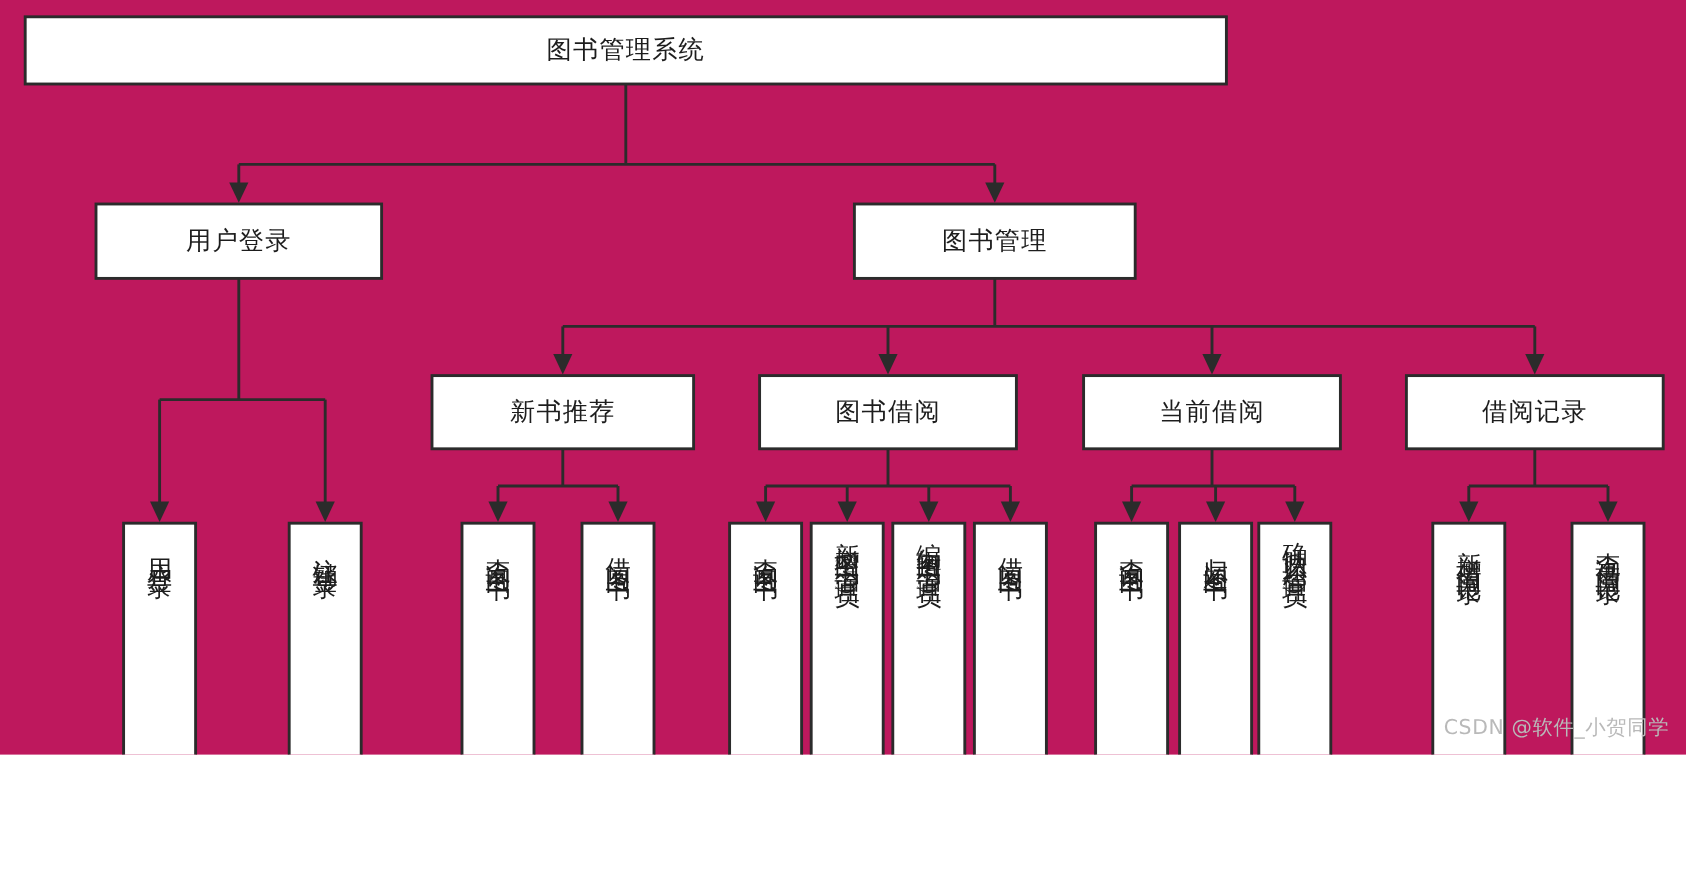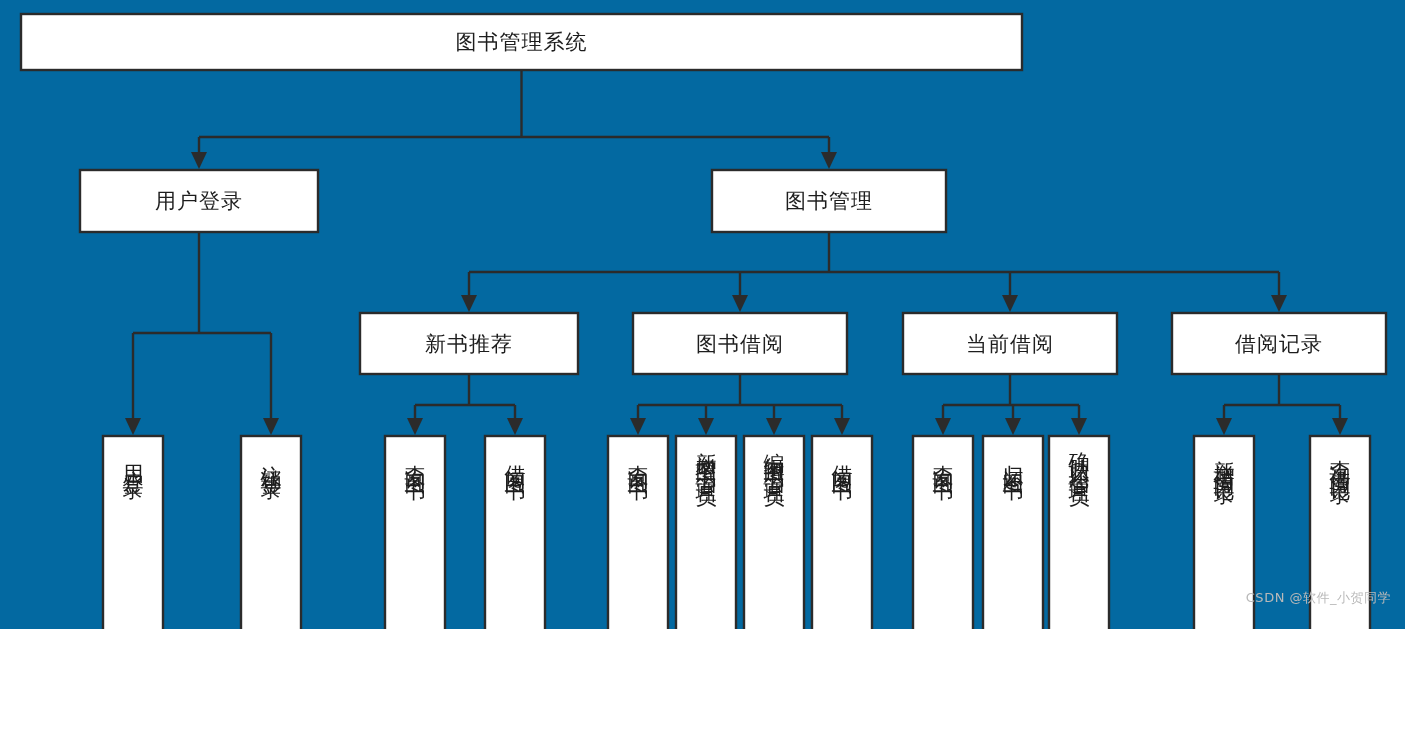--- a/index.html
+++ b/index.html
@@ -14,7 +14,7 @@
     position: relative;
     width: 1405px;
     height: 629px;
-    background: #0369a1;
+    background: #be185d;
     overflow: hidden;
   }
   svg#flow-svg {

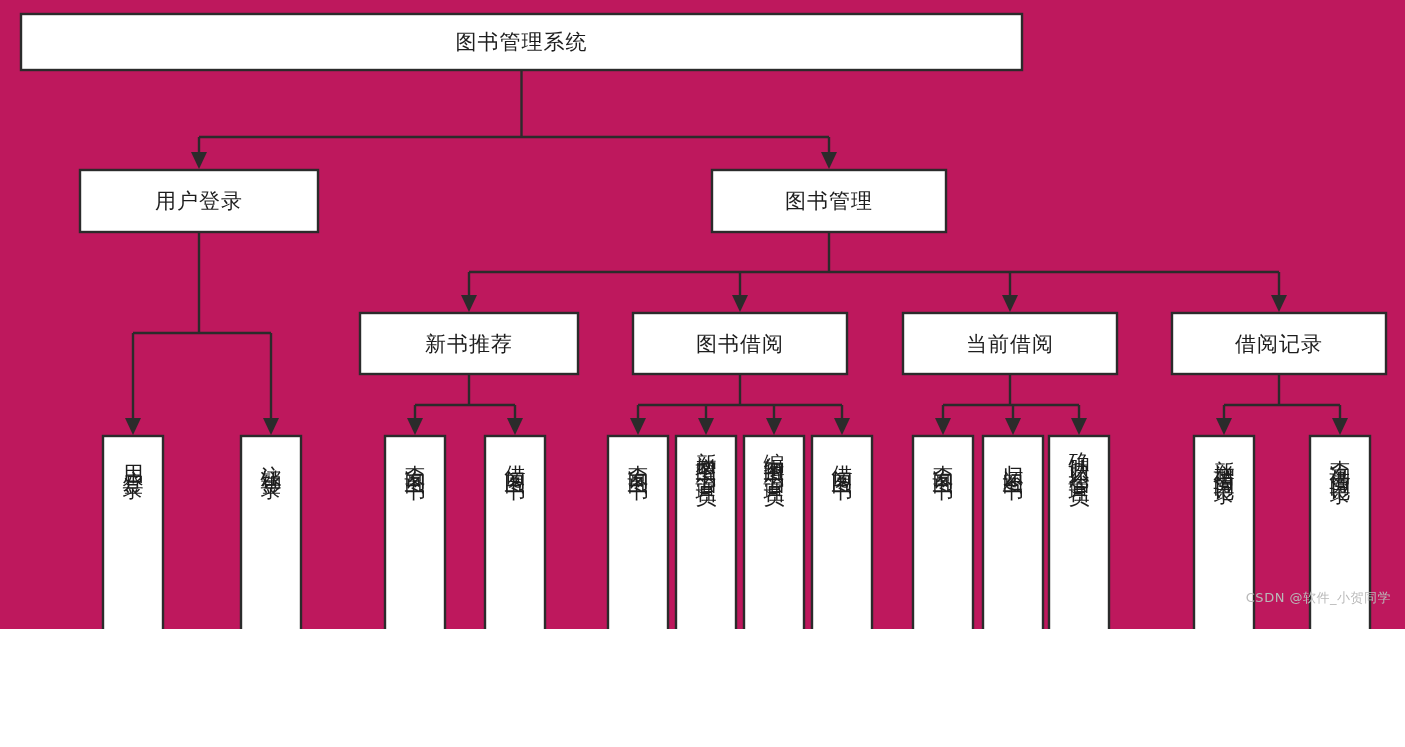--- a/index.html
+++ b/index.html
@@ -60,9 +60,9 @@
   .watermark {
     position: absolute;
     right: 14px;
-    bottom: 22px;
-    font-family: "DejaVu Sans", "Liberation Sans", sans-serif;
-    font-size: 13px;
+    bottom: 11px;
+    font-family: "DejaVu Sans", "Liberation Sans", sans-serif;
+    font-size: 17px;
     color: #b9b9b9;
     letter-spacing: 0.5px;
     user-select: none;

